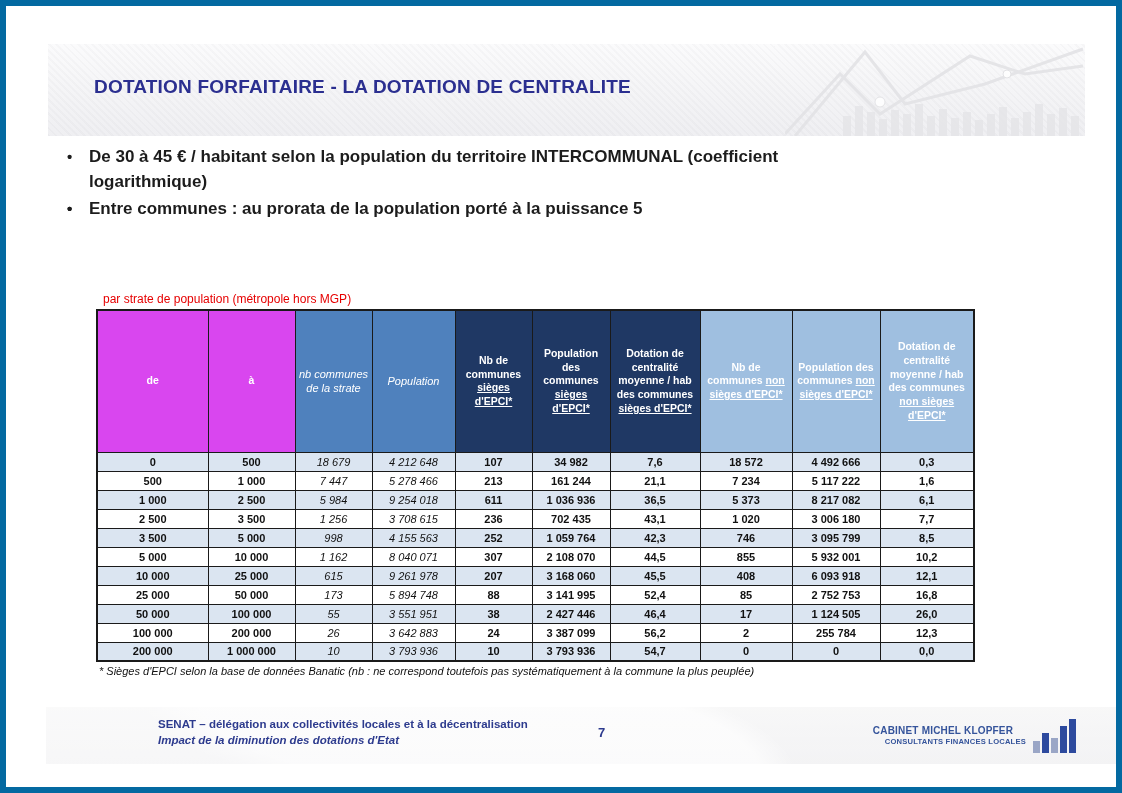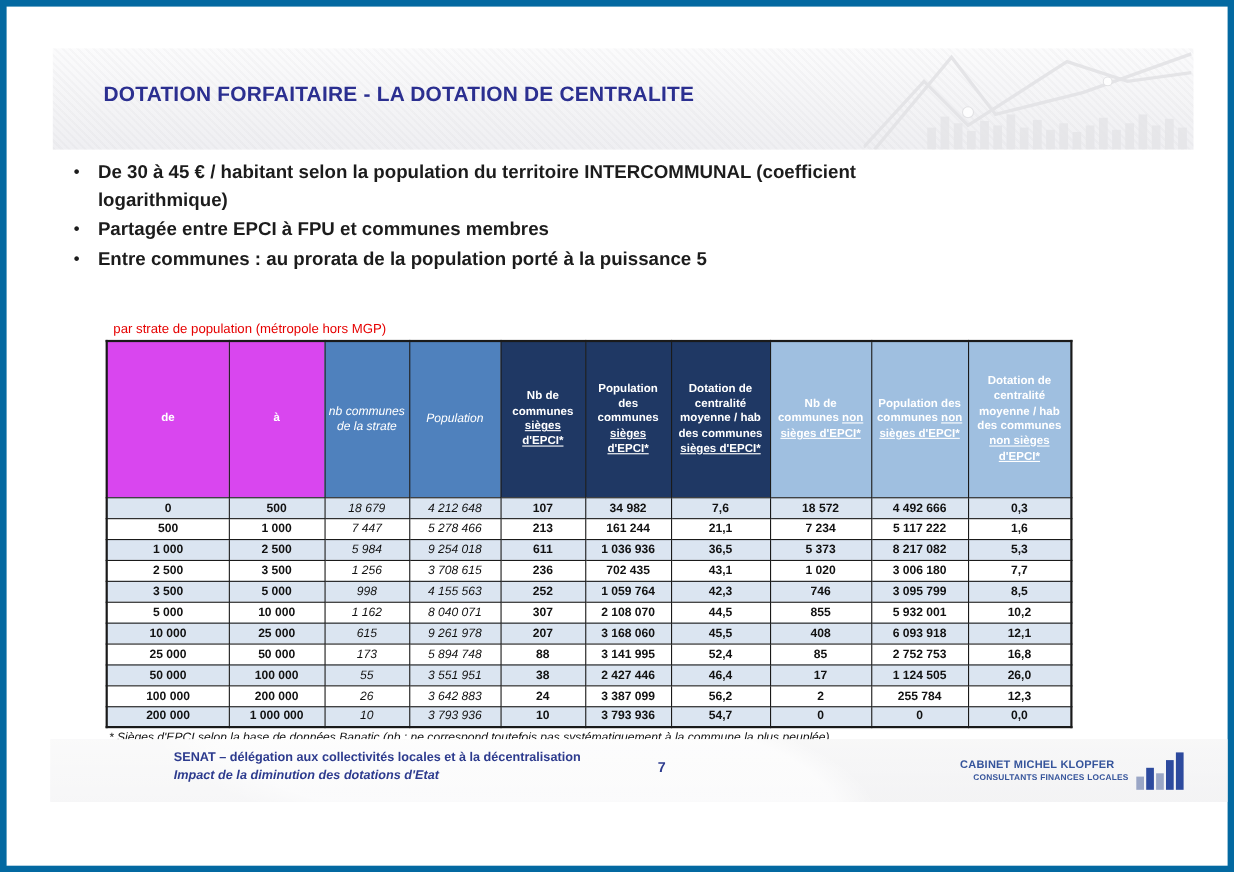--- a/index.html
+++ b/index.html
@@ -107,7 +107,6 @@
     </div>
     <div class="bullet">
       <span class="dot">•</span>
-      <span>Partagée entre EPCI à FPU et communes membres</span>
     </div>
     <div class="bullet">
       <span class="dot">•</span>

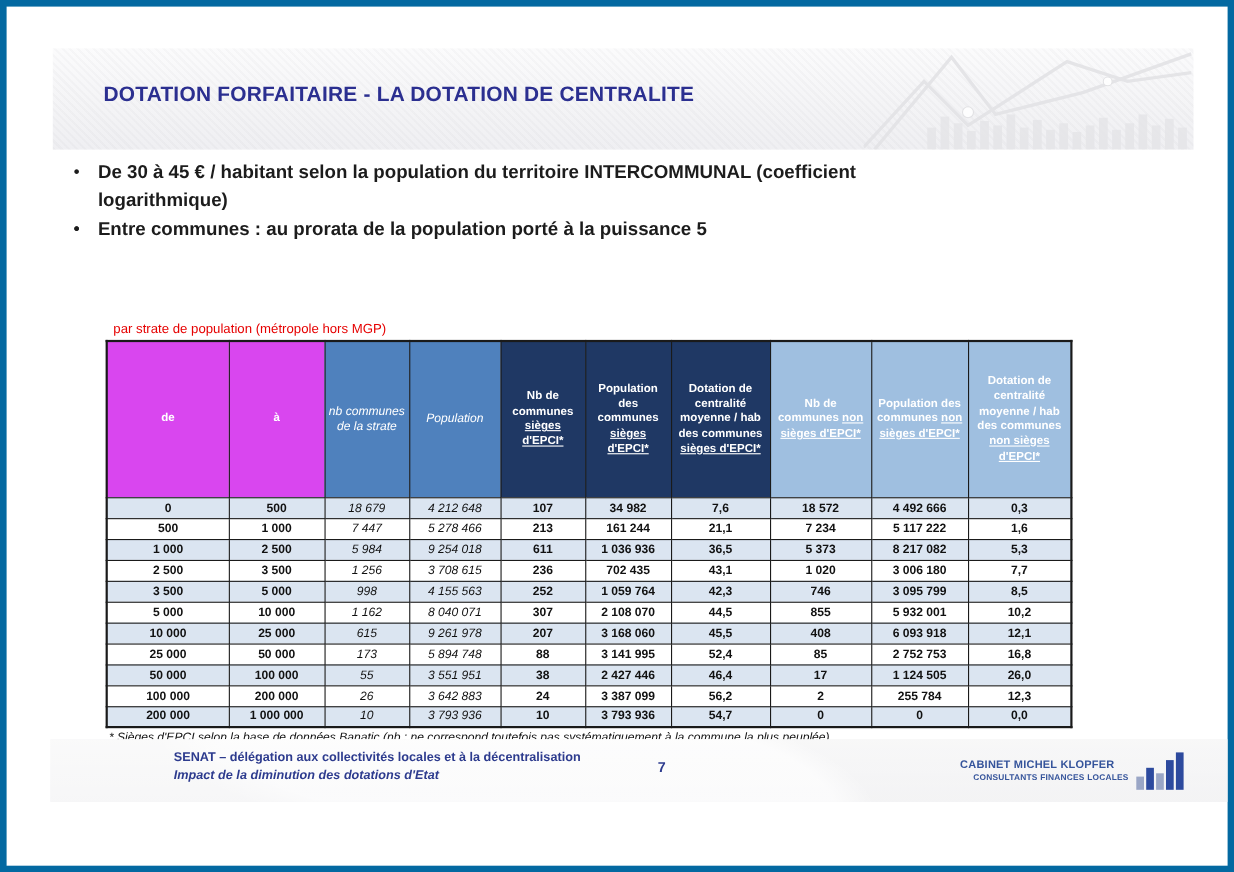--- a/index.html
+++ b/index.html
@@ -178,7 +178,7 @@
             <td class="b">36,5</td>
             <td class="b">5 373</td>
             <td class="b">8 217 082</td>
-            <td class="b">5,3</td>
+            <td class="b">6,1</td>
           </tr>
           <tr>
             <td class="b">2 500</td>

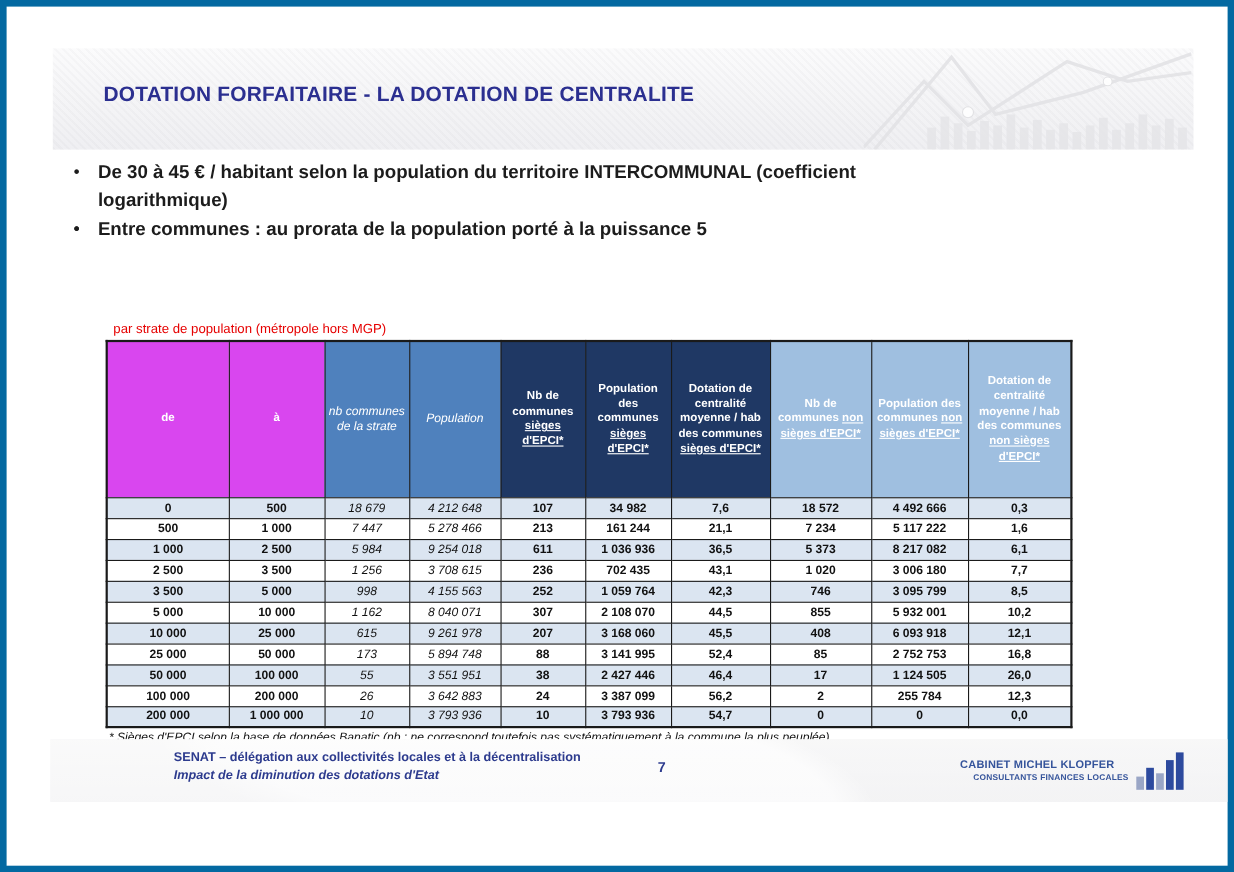--- a/index.html
+++ b/index.html
@@ -42,7 +42,7 @@
   .footnote{font-size:11px;font-style:italic;color:#111;margin:3px 0 0 3px;}
 
   
-  .footer-band{position:absolute;left:40px;right:0;top:666px;height:57px;
+  .footer-band{position:absolute;left:40px;right:0;top:701px;height:57px;
     background:
       radial-gradient(ellipse 900px 220px at 18% 120%, rgba(255,255,255,.65) 0 58%, transparent 62%),
       radial-gradient(ellipse 1100px 260px at 70% -40%, rgba(255,255,255,.5) 0 55%, transparent 60%),

